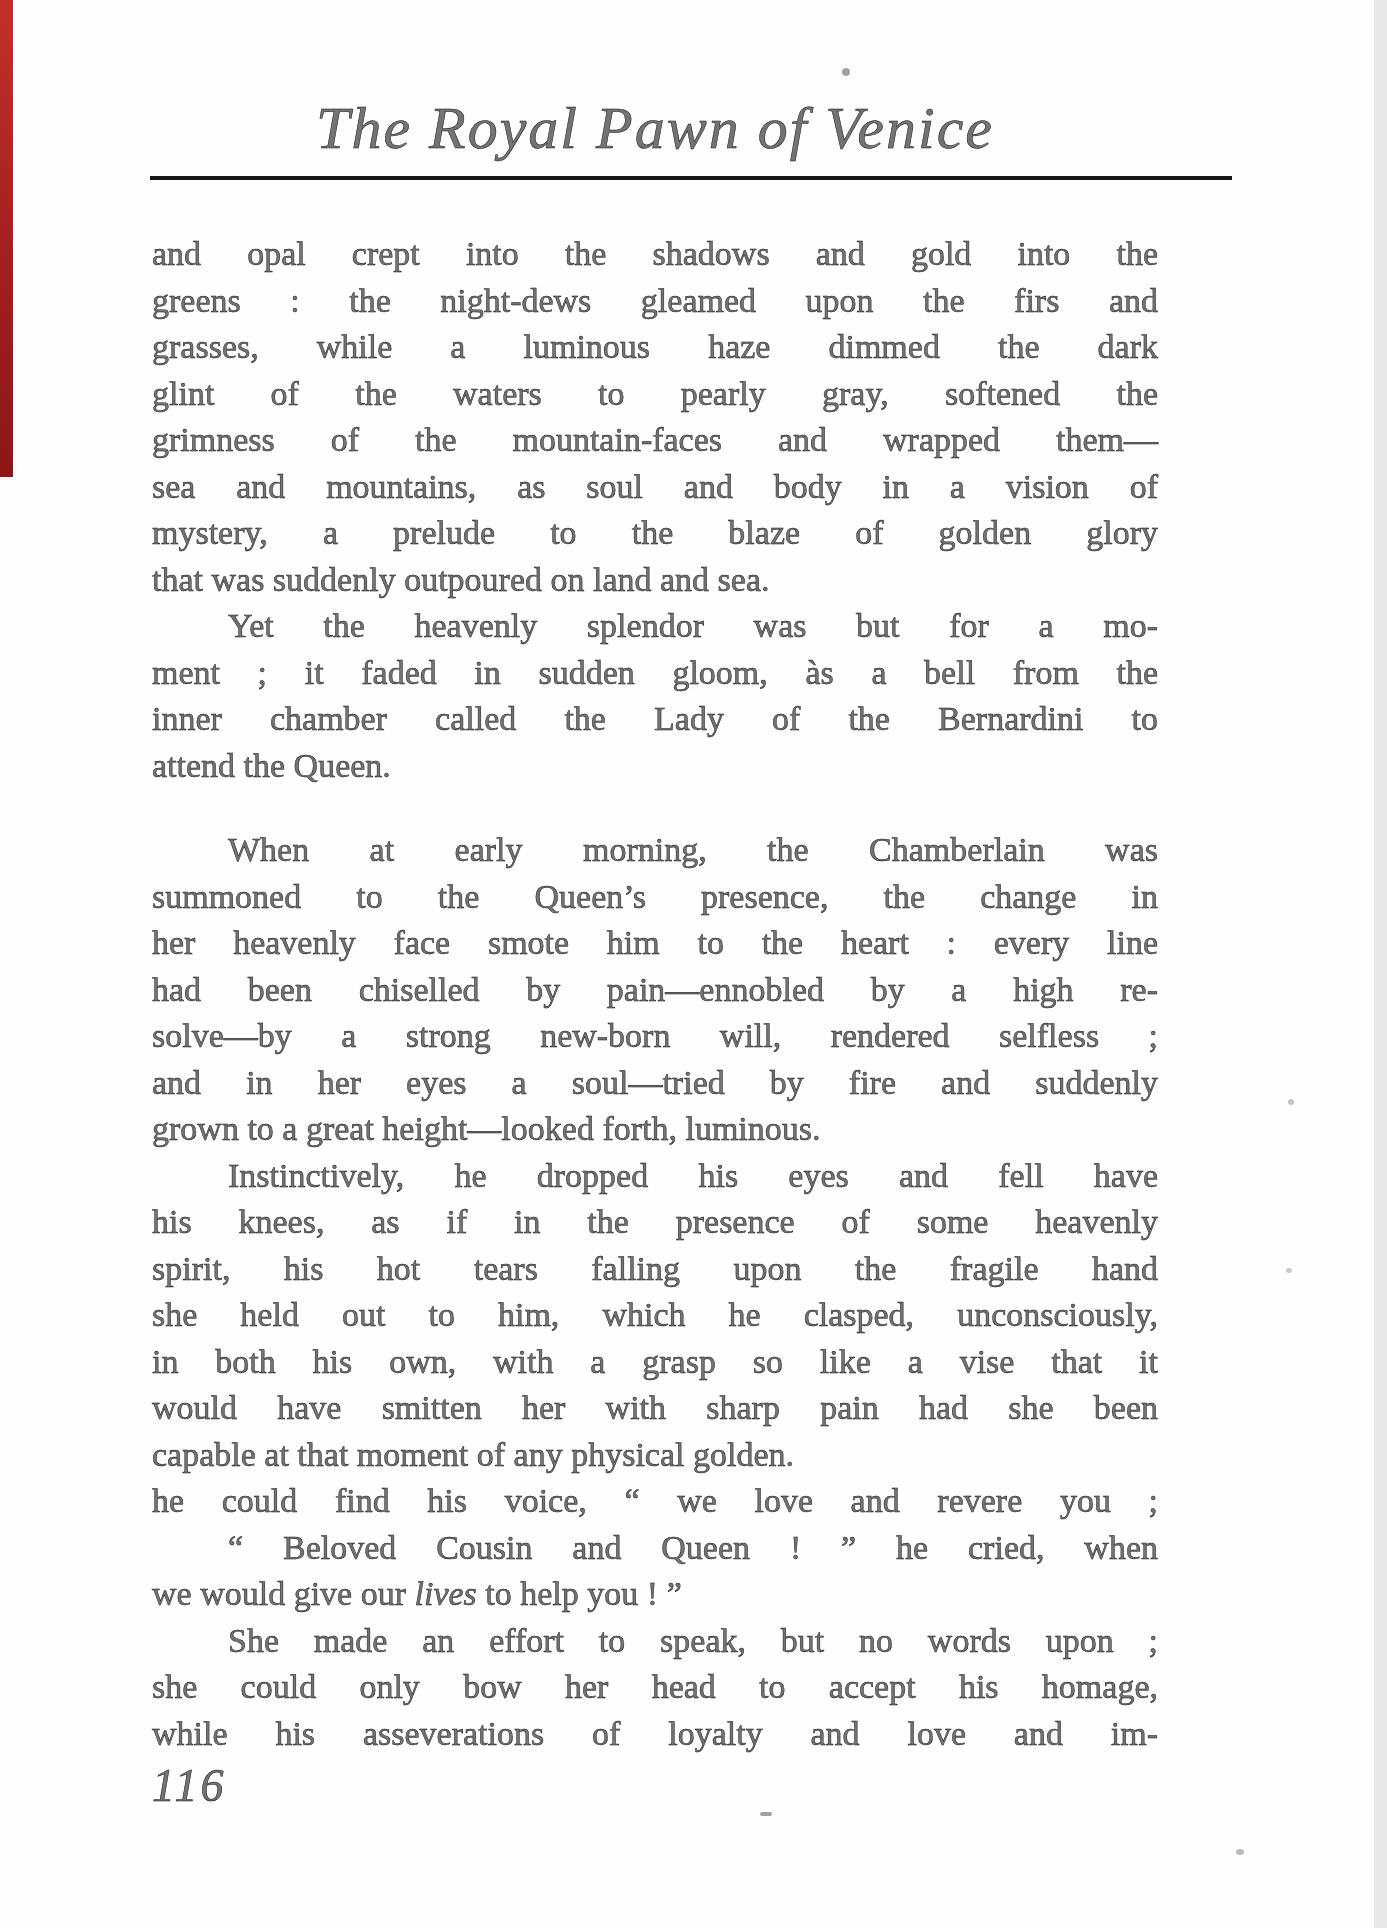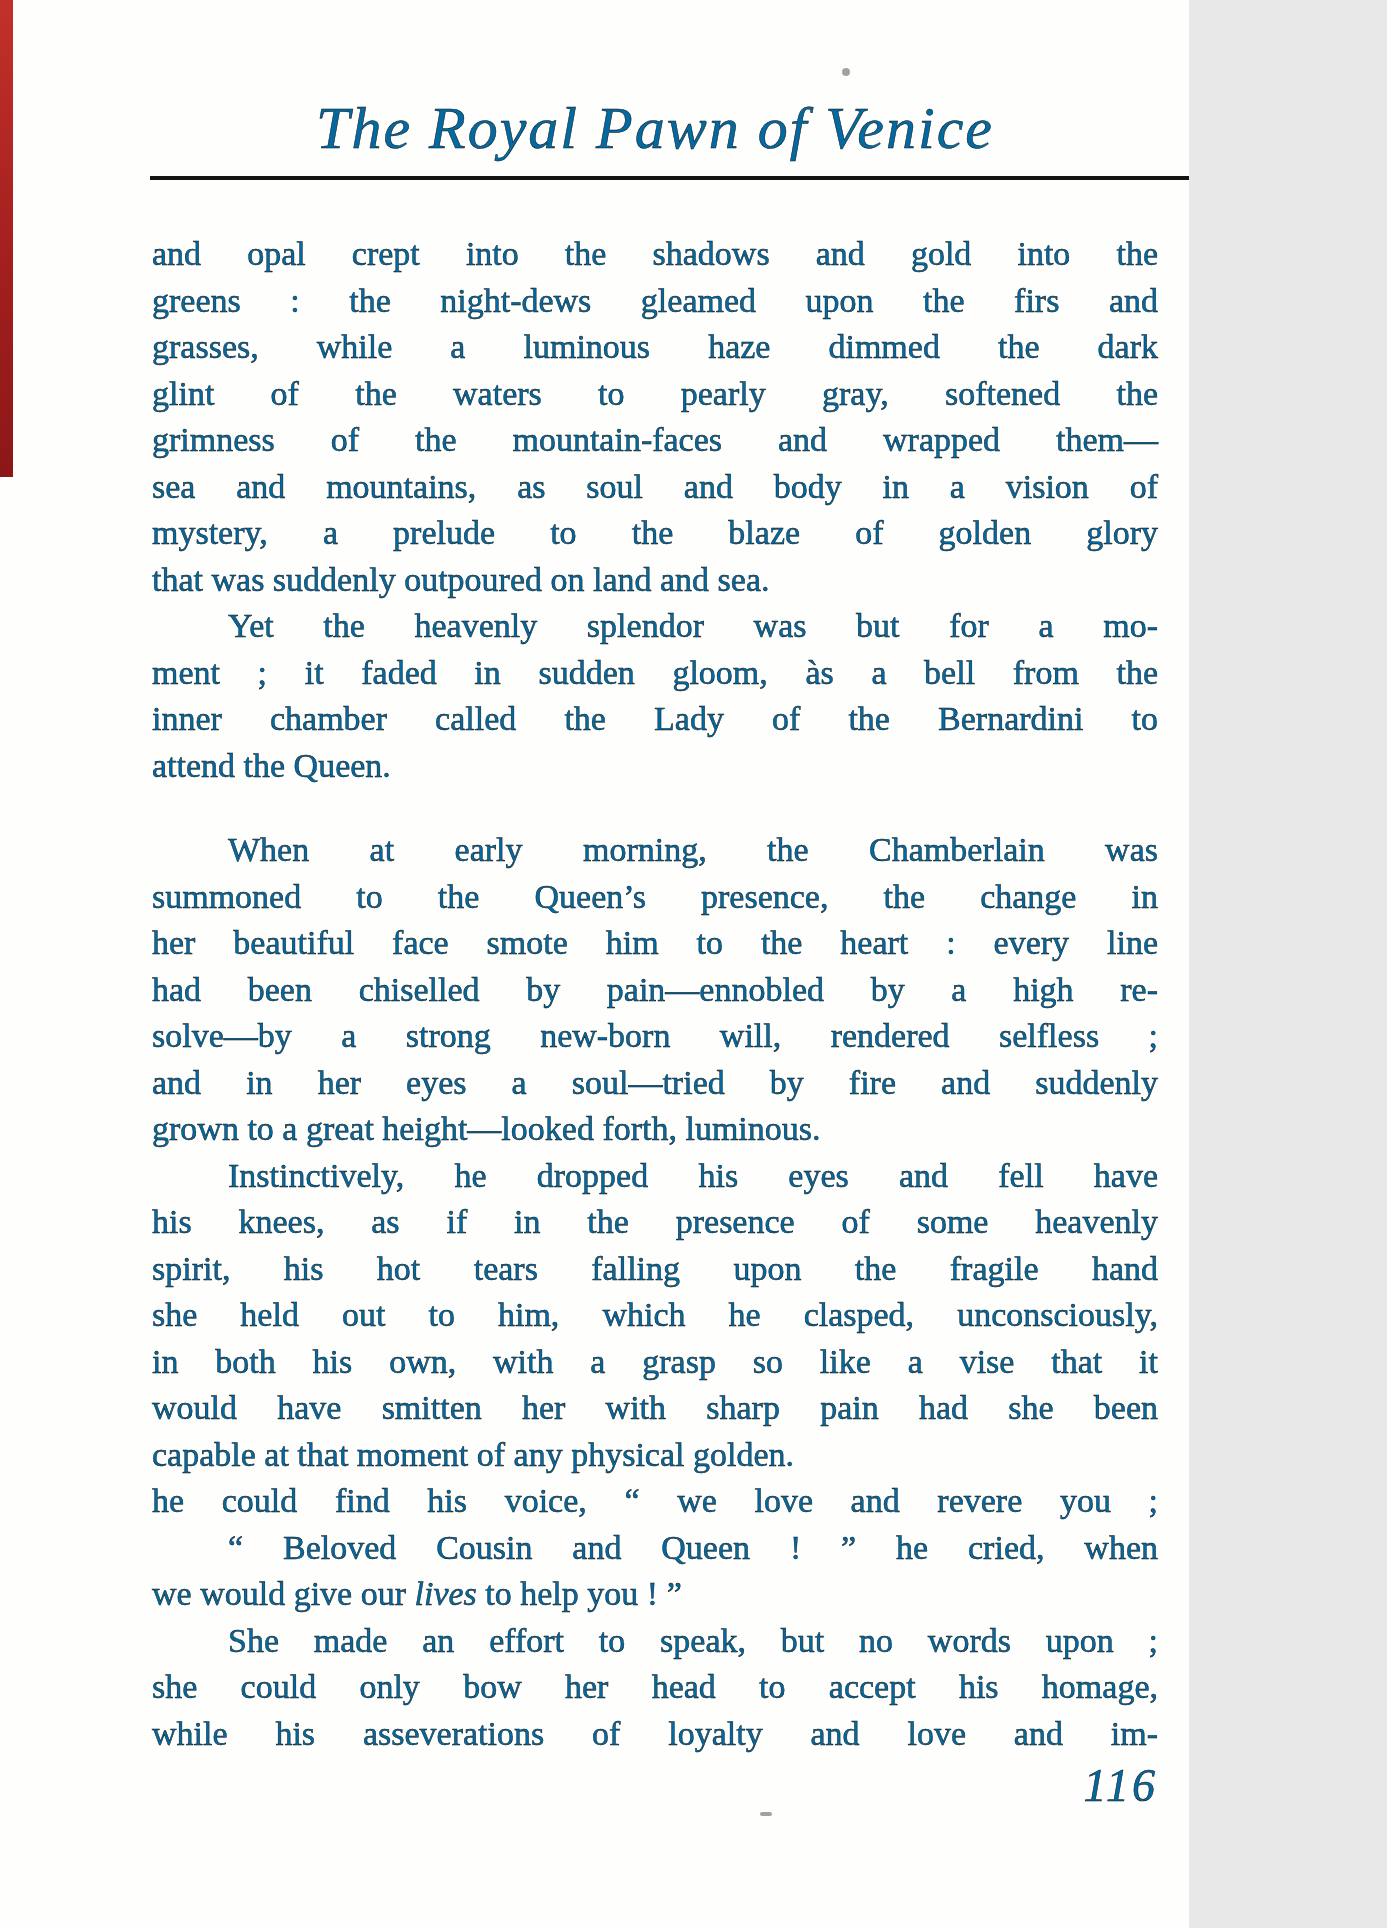--- a/index.html
+++ b/index.html
@@ -5,11 +5,11 @@
   html,body{margin:0;padding:0;background:#e8e8e8;}
   .page{
     position:relative;
-    width:1189px;height:1928px;
+    width:1374px;height:1928px;
     background:#fefefd;
     overflow:hidden;
     font-family:"Liberation Serif","DejaVu Serif",serif;
-    color:#0369a1;
+    color:#737373;
   }
   .gutter-stripe{
     position:absolute;left:0;top:0;width:13px;height:477px;

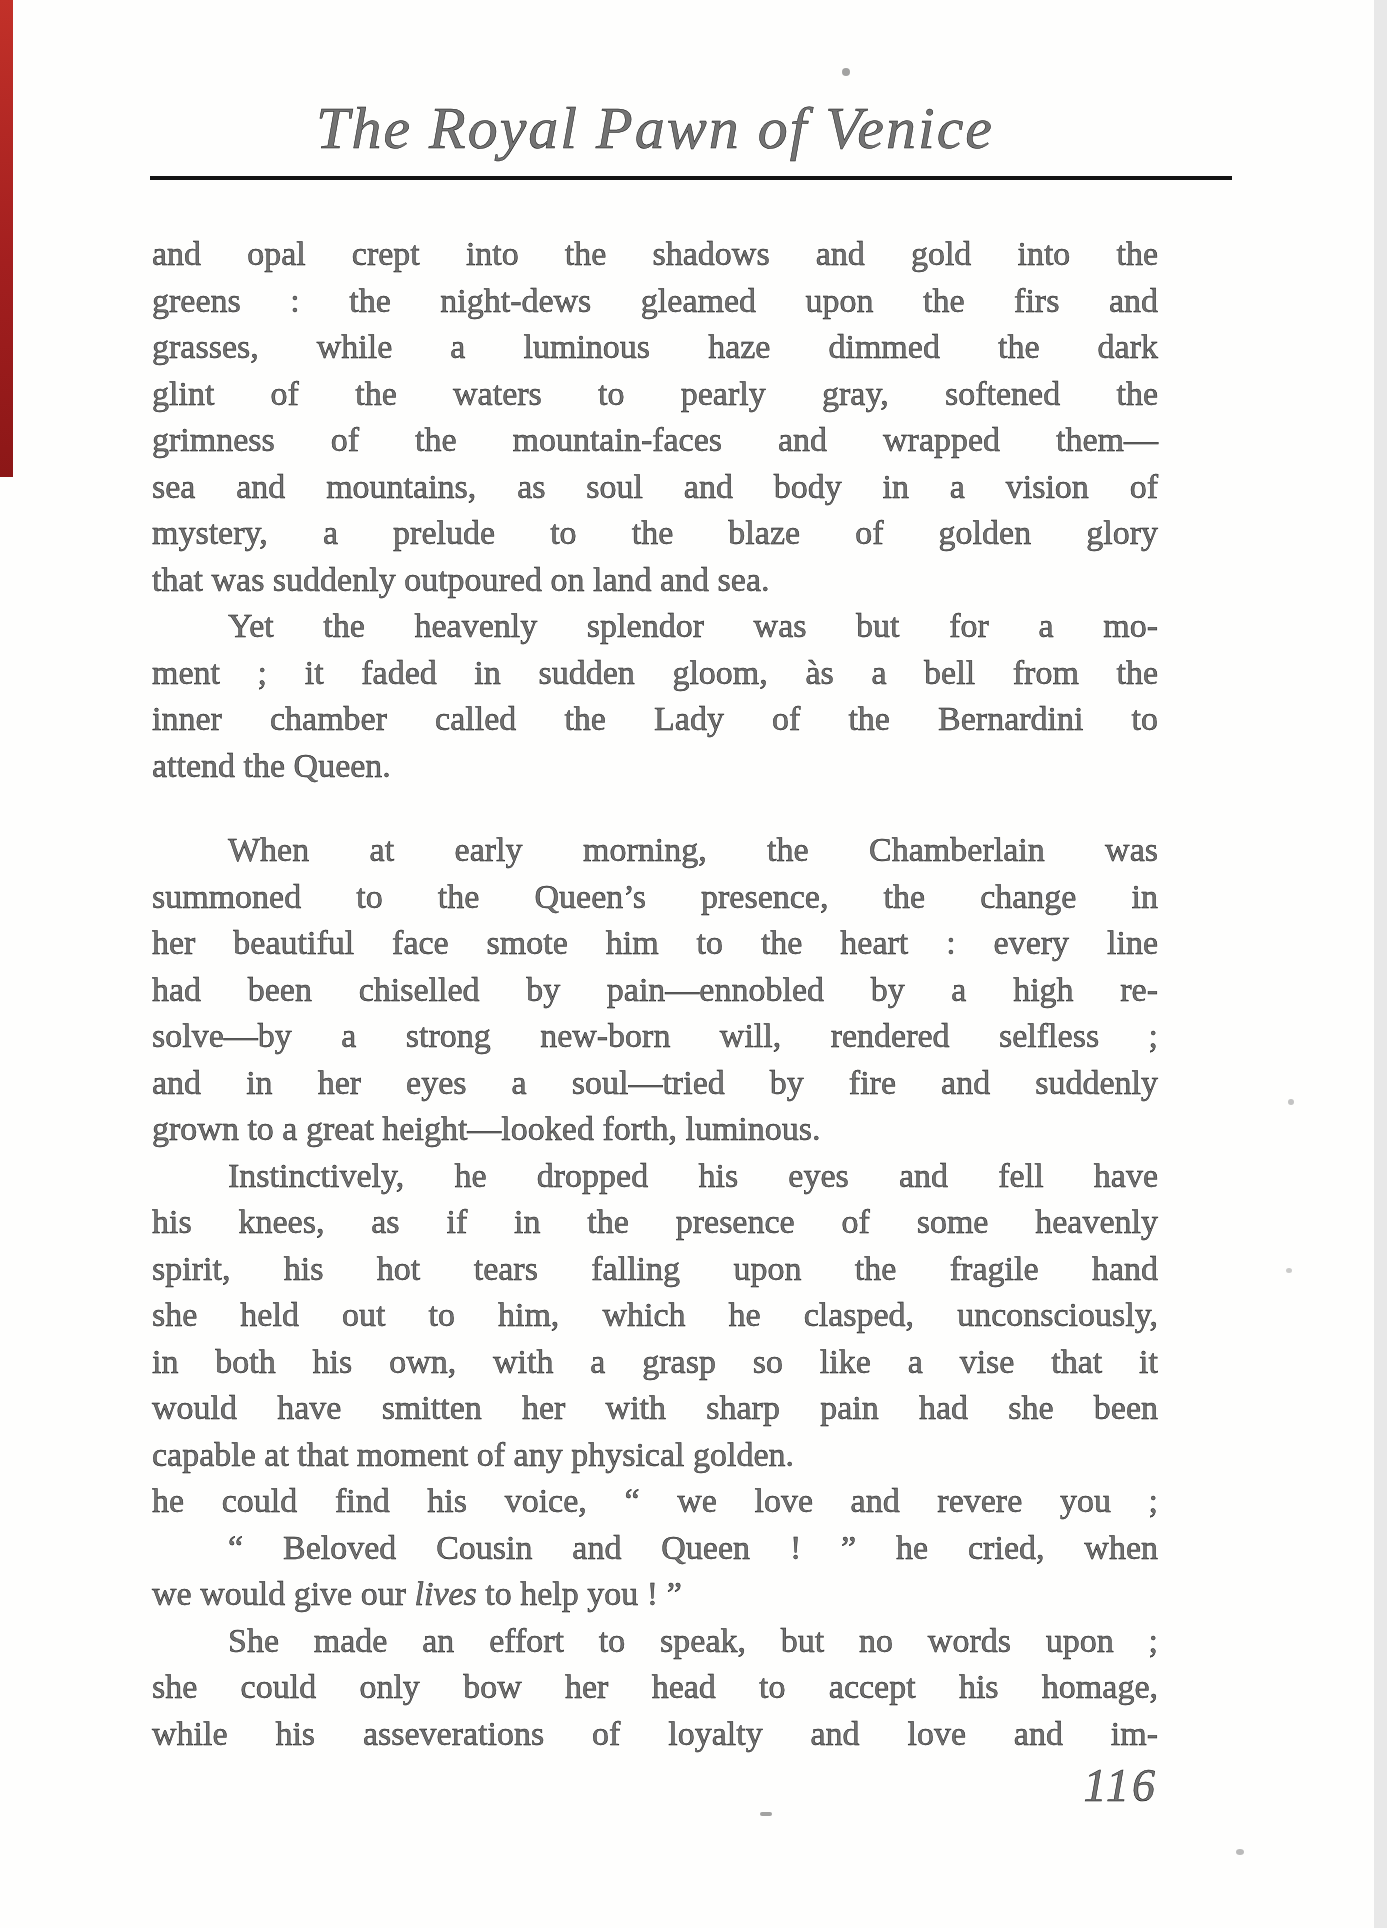--- a/index.html
+++ b/index.html
@@ -70,7 +70,7 @@
       <div class="pgap"></div>
       <div class="line indent">When at early morning, the Chamberlain was</div>
       <div class="line">summoned to the Queen’s presence, the change in</div>
-      <div class="line">her beautiful face smote him to the heart : every line</div>
+      <div class="line">her heavenly face smote him to the heart : every line</div>
       <div class="line">had been chiselled by pain—ennobled by a high re-</div>
       <div class="line">solve—by a strong new-born will, rendered selfless ;</div>
       <div class="line">and in her eyes a soul—tried by fire and suddenly</div>

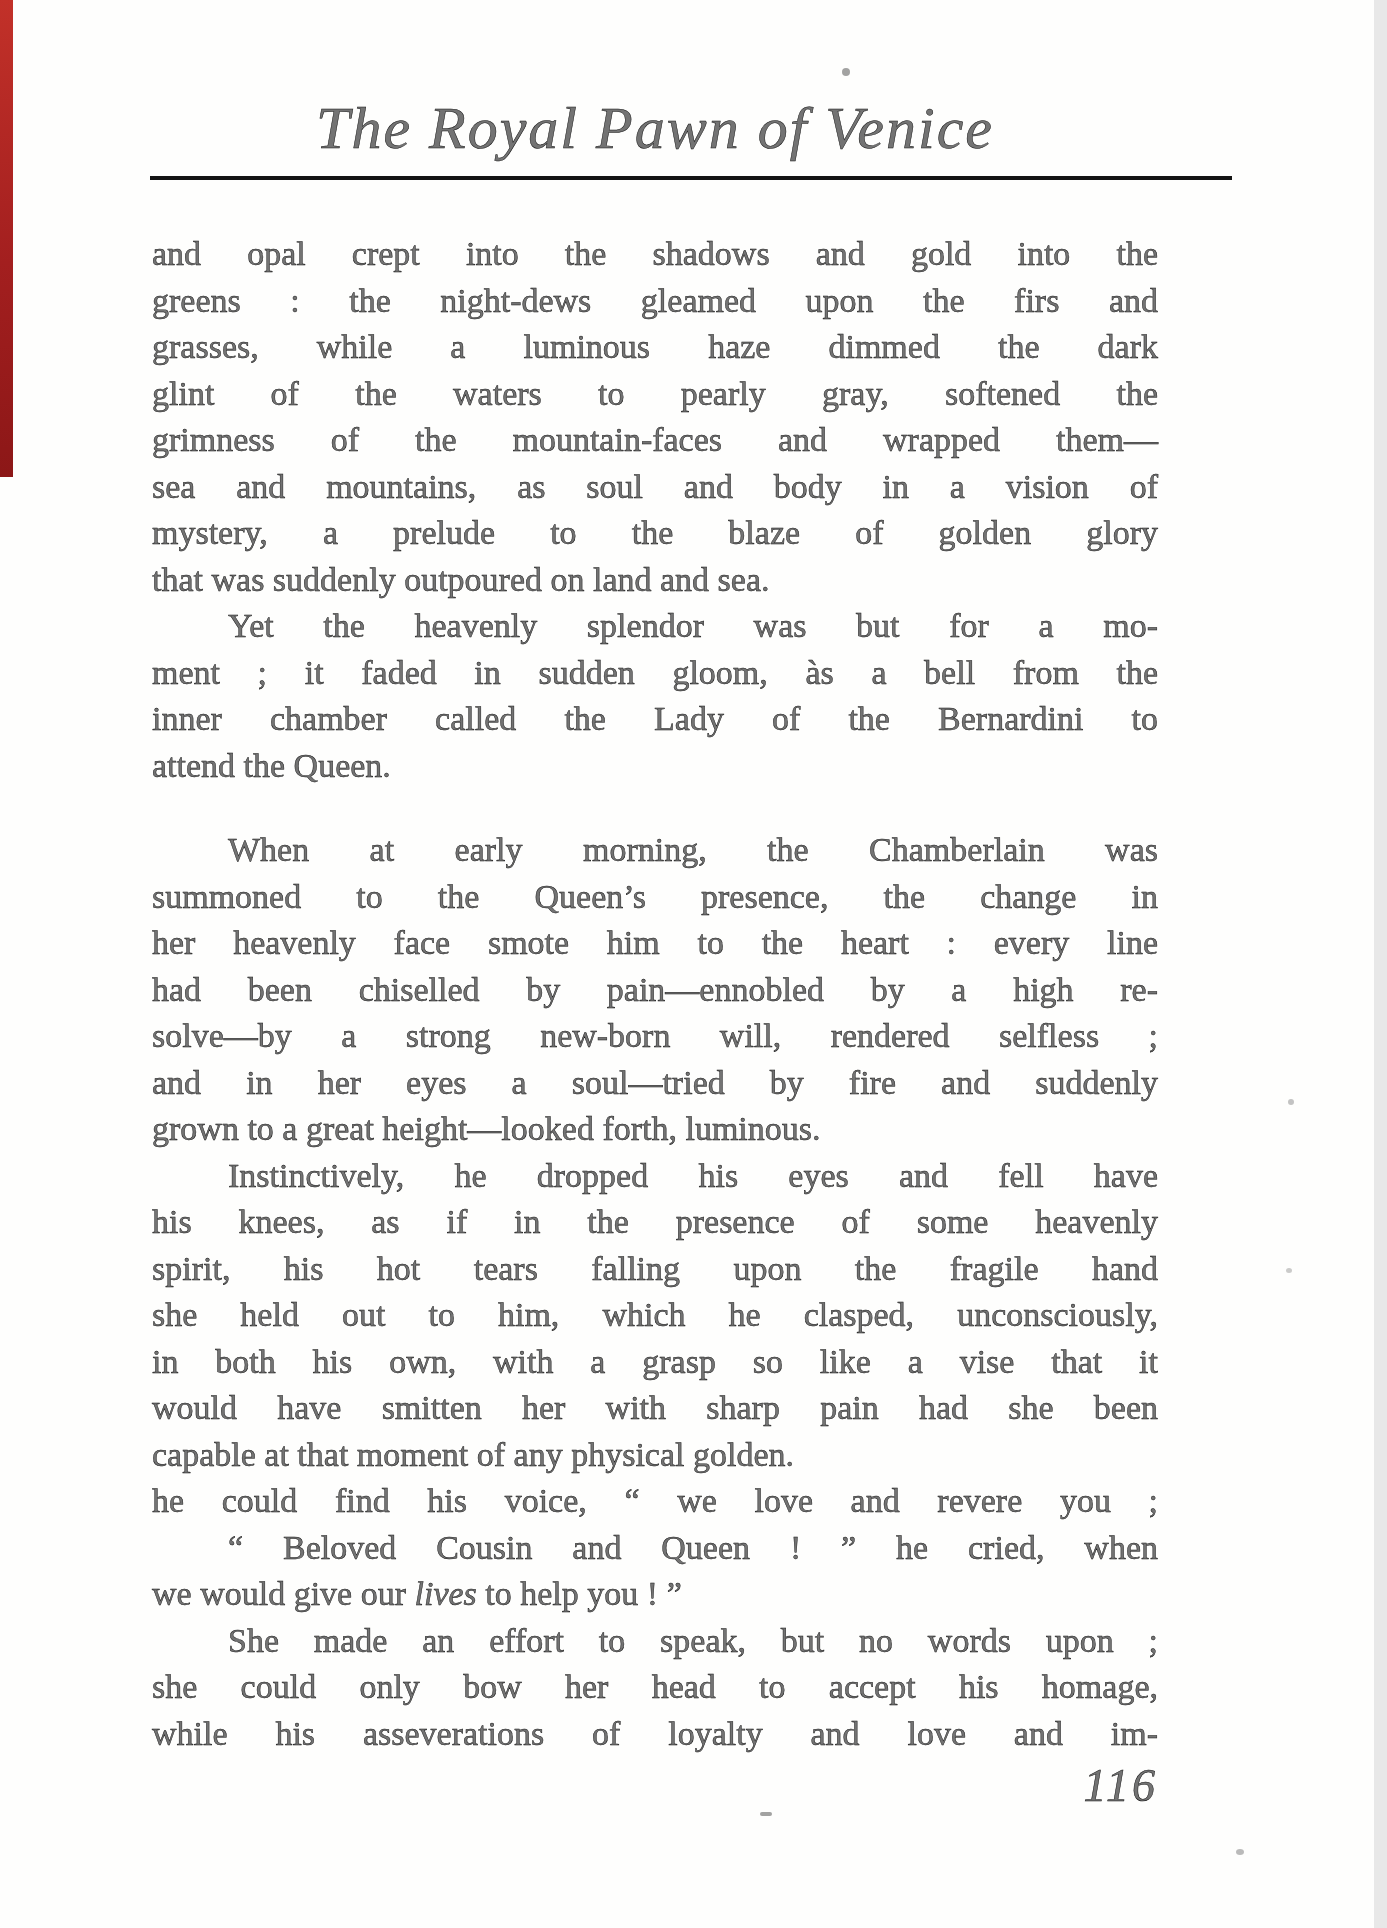--- a/index.html
+++ b/index.html
@@ -37,7 +37,7 @@
   .ital{font-style:italic;}
   .page-number{
     position:absolute;left:152px;top:1758px;width:1006px;height:56px;
-    font-style:italic;font-size:46px;line-height:56px;text-align:right;
+    font-style:italic;font-size:46px;line-height:56px;text-align:left;
     letter-spacing:3px;
     -webkit-text-stroke:0.5px #101010;
   }

